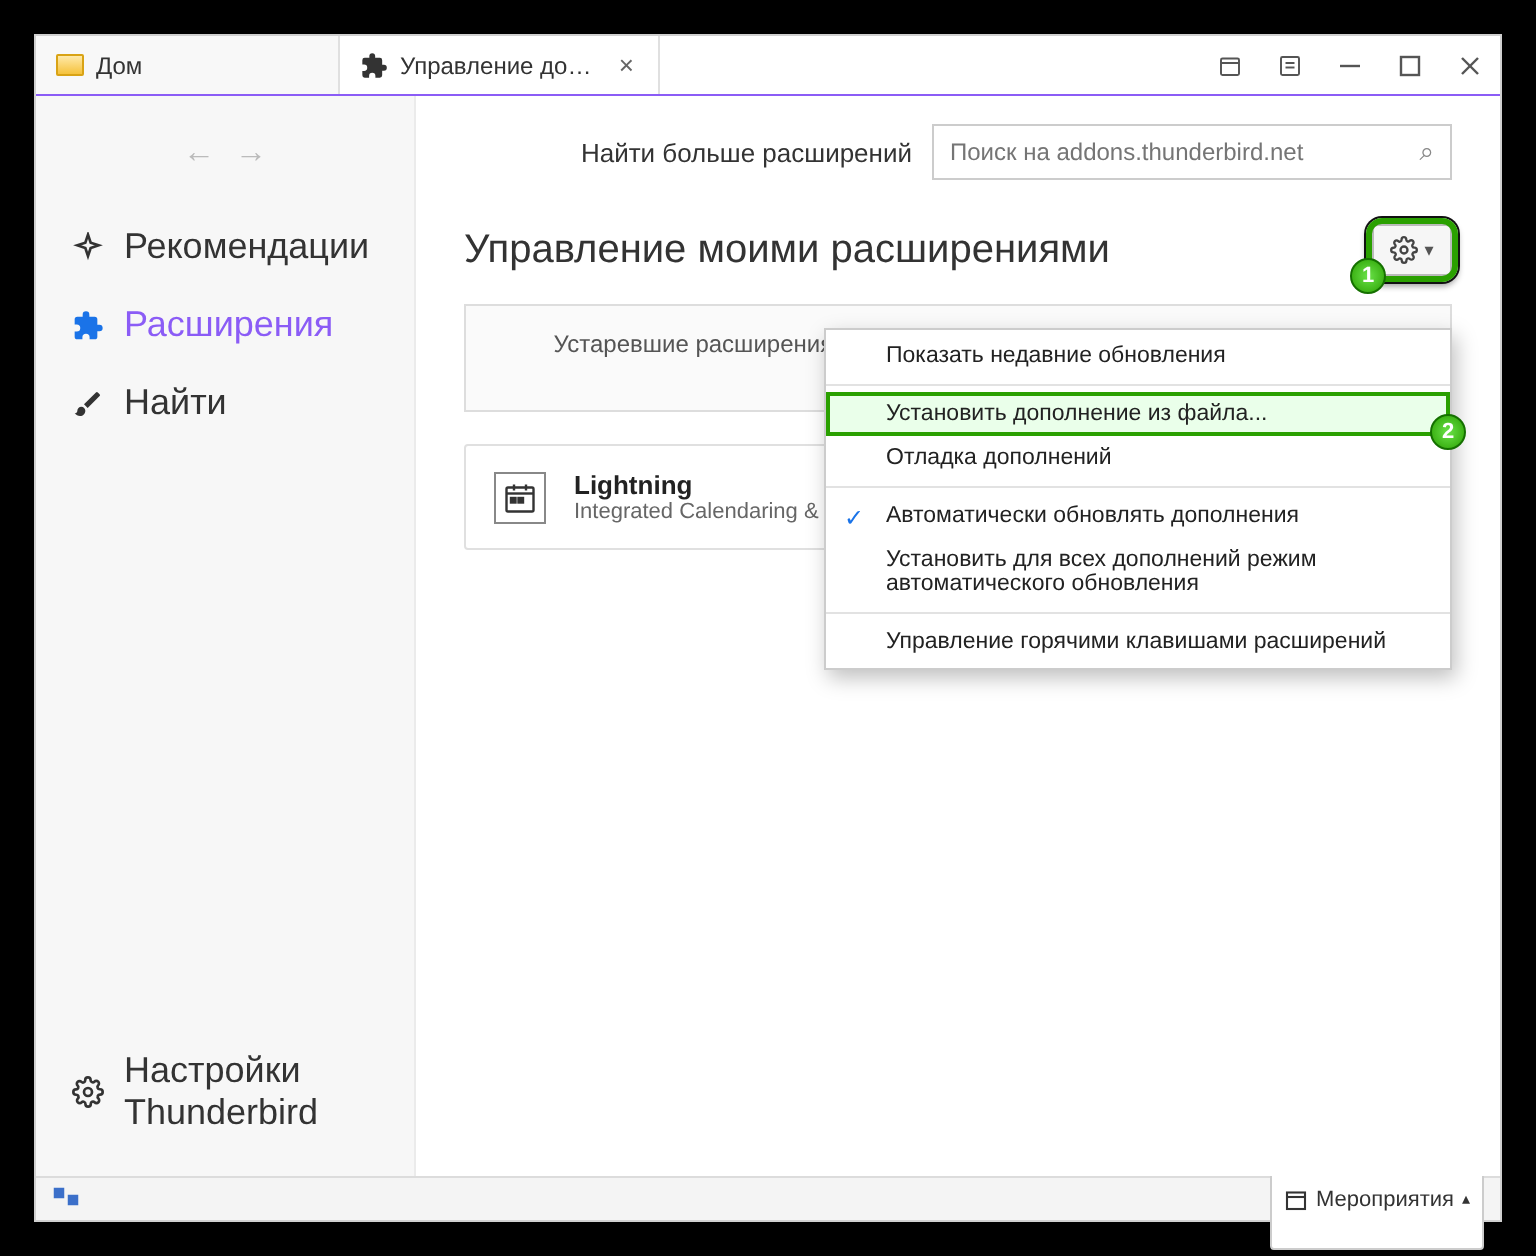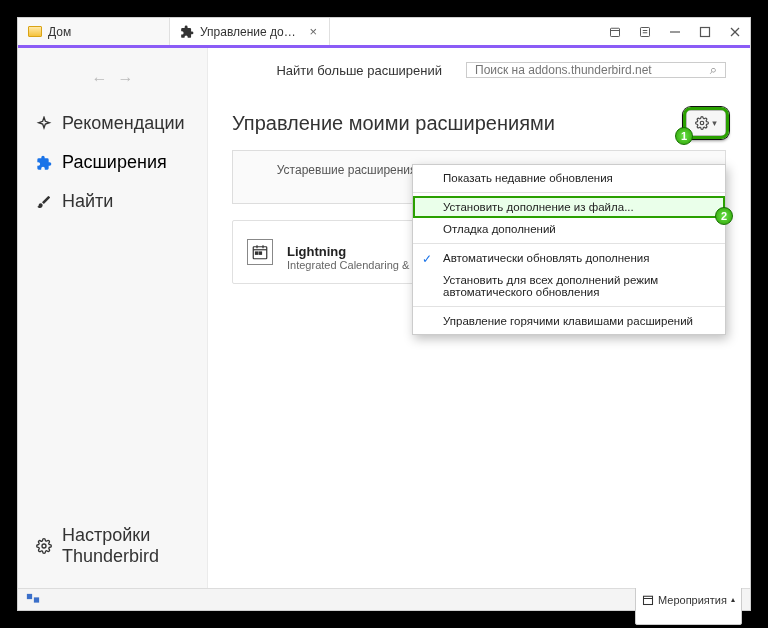--- a/index.html
+++ b/index.html
@@ -5,7 +5,7 @@
     * { margin: 0; padding: 0; box-sizing: border-box; font-family: "Segoe UI", Arial, sans-serif; }
     body { width: 768px; height: 628px; background: #000; overflow: hidden; position: relative; }
     .window { position: absolute; top: 18px; left: 18px; right: 18px; bottom: 18px; background: #fff; display: flex; flex-direction: column; box-shadow: 0 0 0 1px #d0d0d0; }
-    .titlebar { height: 30px; background: #fff; display: flex; align-items: stretch; border-bottom: 3px solid #8b5cf6; }
+    .titlebar { height: 30px; background: #fff; display: flex; align-items: stretch; border-bottom: 1px solid #8b5cf6; }
     .tab { display: flex; align-items: center; padding: 0 10px; gap: 6px; font-size: 12px; border-right: 1px solid #e0e0e0; min-width: 0; }
     .tab.home { background: #f8f8f8; width: 152px; }
     .tab.active { background: #fff; width: 160px; }

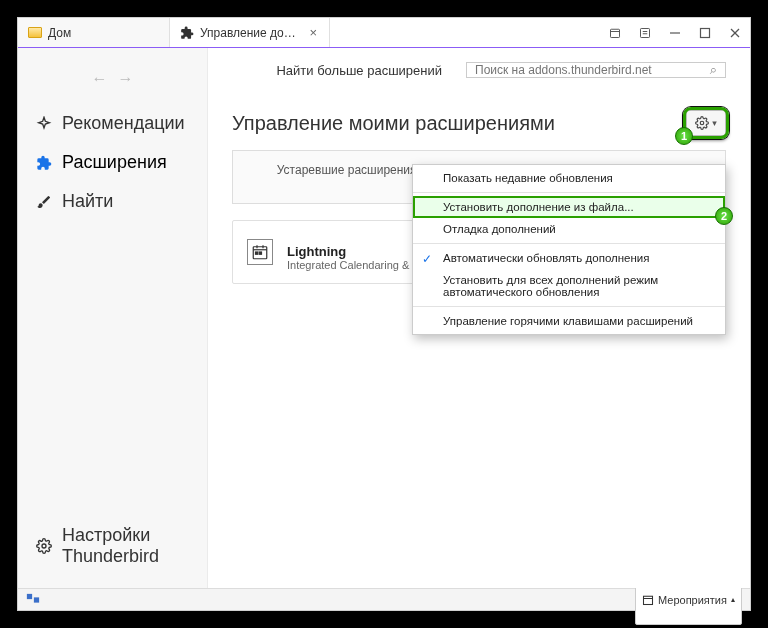--- a/index.html
+++ b/index.html
@@ -25,7 +25,7 @@
     .navitem svg { width: 16px; height: 16px; flex-shrink: 0; }
     .sidebar-bottom { position: absolute; bottom: 12px; left: 0; right: 0; }
     .main { flex: 1; background: #fff; padding: 14px 24px; position: relative; overflow: hidden; }
-    .searchrow { display: flex; align-items: center; gap: 24px; margin-bottom: 32px; }
+    .searchrow { display: flex; align-items: center; gap: 10px; margin-bottom: 22px; }
     .searchlabel { font-size: 13px; color: #333; white-space: nowrap; margin-left: auto; }
     .searchbox { flex: 0 0 260px; height: 16px; border: 1px solid #ccc; background: #fff; display: flex; align-items: center; padding: 0 8px; }
     .searchbox input { flex: 1; border: none; outline: none; font-size: 12px; background: transparent; }

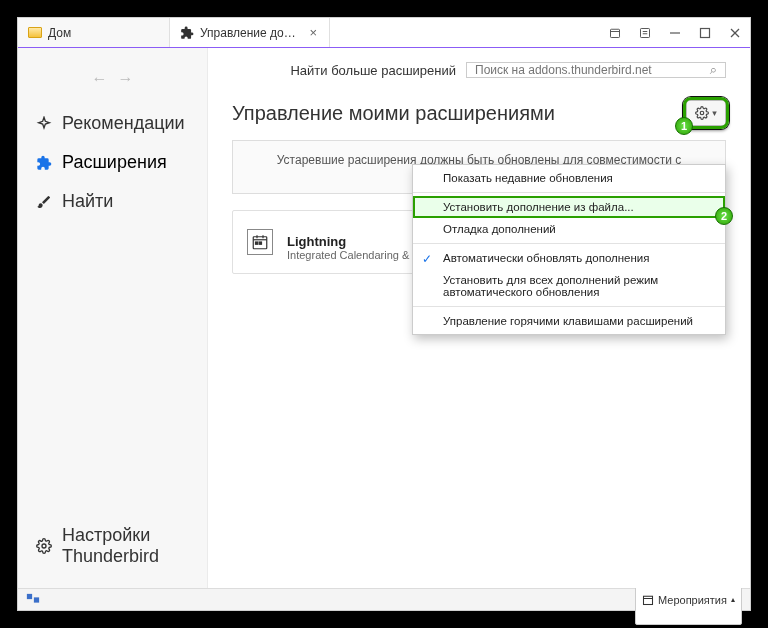--- a/index.html
+++ b/index.html
@@ -27,7 +27,7 @@
     .main { flex: 1; background: #fff; padding: 14px 24px; position: relative; overflow: hidden; }
     .searchrow { display: flex; align-items: center; gap: 10px; margin-bottom: 22px; }
     .searchlabel { font-size: 13px; color: #333; white-space: nowrap; margin-left: auto; }
-    .searchbox { flex: 0 0 260px; height: 16px; border: 1px solid #ccc; background: #fff; display: flex; align-items: center; padding: 0 8px; }
+    .searchbox { flex: 0 0 260px; height: 28px; border: 1px solid #ccc; background: #fff; display: flex; align-items: center; padding: 0 8px; }
     .searchbox input { flex: 1; border: none; outline: none; font-size: 12px; background: transparent; }
     .searchbox .sicon { color: #888; font-size: 13px; }
     .heading-row { display: flex; align-items: center; margin-bottom: 14px; }

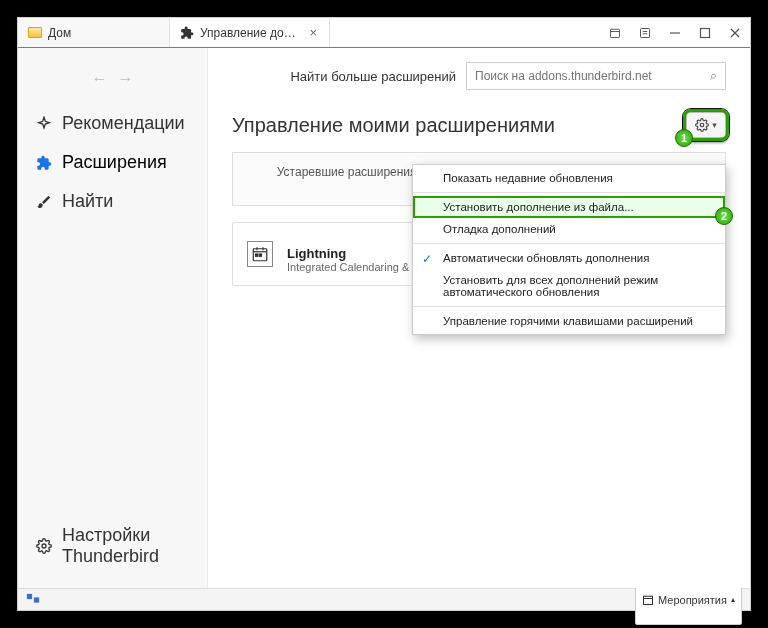--- a/index.html
+++ b/index.html
@@ -21,7 +21,7 @@
     .sidebar { width: 190px; background: #f7f7f7; border-right: 1px solid #ebebeb; display: flex; flex-direction: column; padding-top: 10px; position: relative; }
     .navarrows { display: flex; gap: 10px; justify-content: center; padding: 10px 0 18px; color: #bbb; font-size: 16px; }
     .navitem { display: flex; align-items: center; gap: 10px; padding: 9px 18px; font-size: 18px; color: #333; cursor: pointer; }
-    .navitem.active { color: #000000; }
+    .navitem.active { color: #8b5cf6; }
     .navitem svg { width: 16px; height: 16px; flex-shrink: 0; }
     .sidebar-bottom { position: absolute; bottom: 12px; left: 0; right: 0; }
     .main { flex: 1; background: #fff; padding: 14px 24px; position: relative; overflow: hidden; }

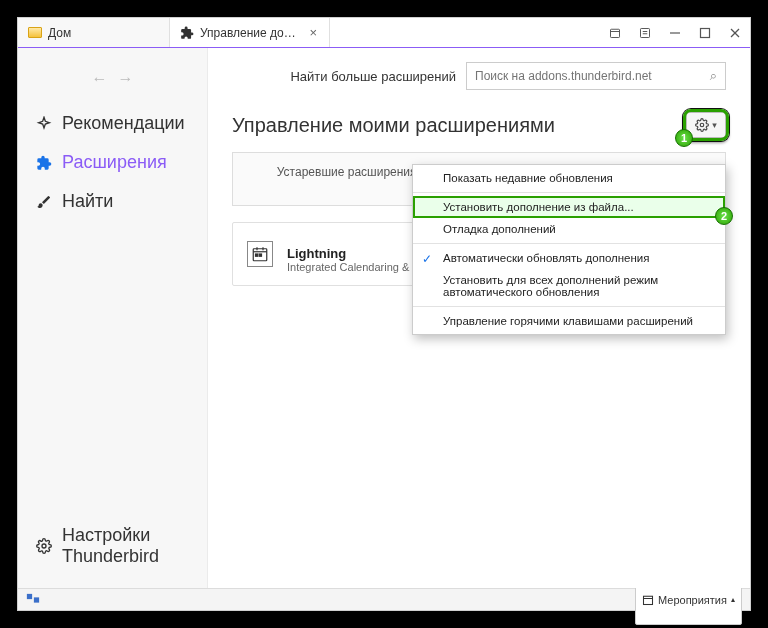--- a/index.html
+++ b/index.html
@@ -41,7 +41,7 @@
     .addon-icon { width: 26px; height: 26px; border: 1px solid #888; display: flex; align-items: center; justify-content: center; flex-shrink: 0; }
     .addon-icon svg { width: 18px; height: 18px; }
     .addon-text { min-width: 0; }
-    .addon-name { font-size: 13px; font-weight: 600; color: #222; margin-top: 11px; }
+    .addon-name { font-size: 13px; font-weight: 600; color: #222; }
     .addon-desc { font-size: 11px; color: #666; white-space: nowrap; overflow: hidden; text-overflow: ellipsis; }
     .menu { position: absolute; top: 116px; right: 24px; width: 314px; background: #fff; border: 1px solid #ccc; box-shadow: 2px 4px 10px rgba(0,0,0,.25); padding: 2px 0; font-size: 11.5px; }
     .menu-item { padding: 5px 14px 5px 30px; color: #222; position: relative; cursor: default; }

